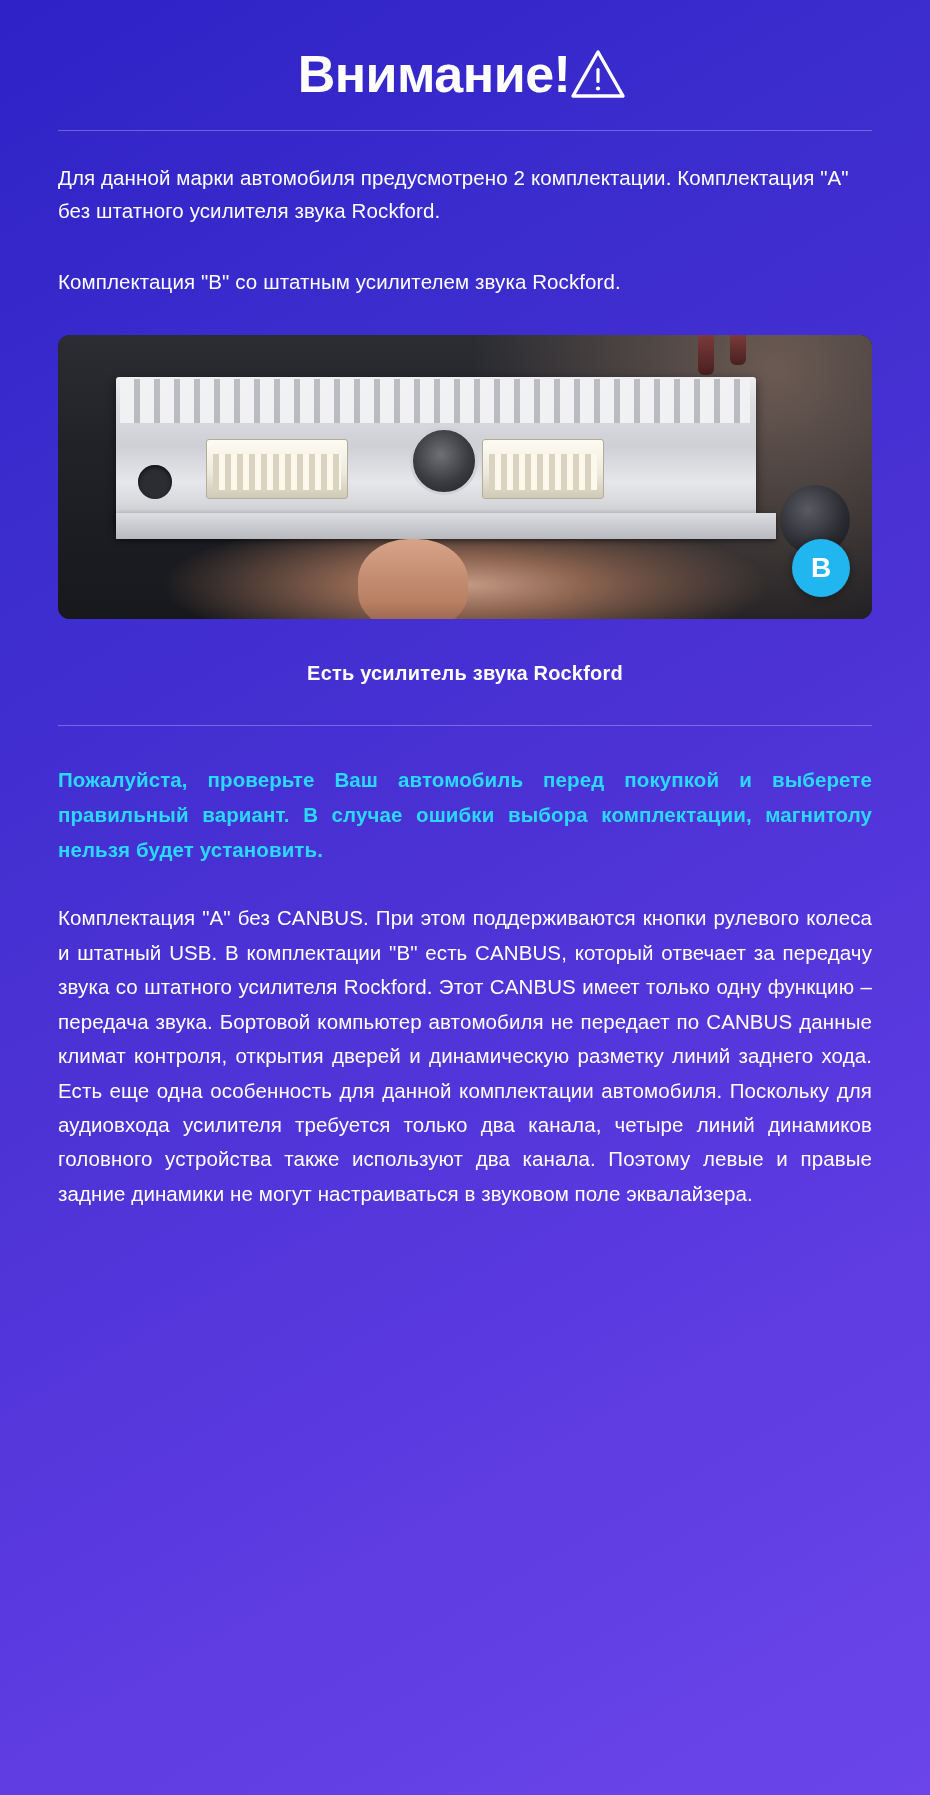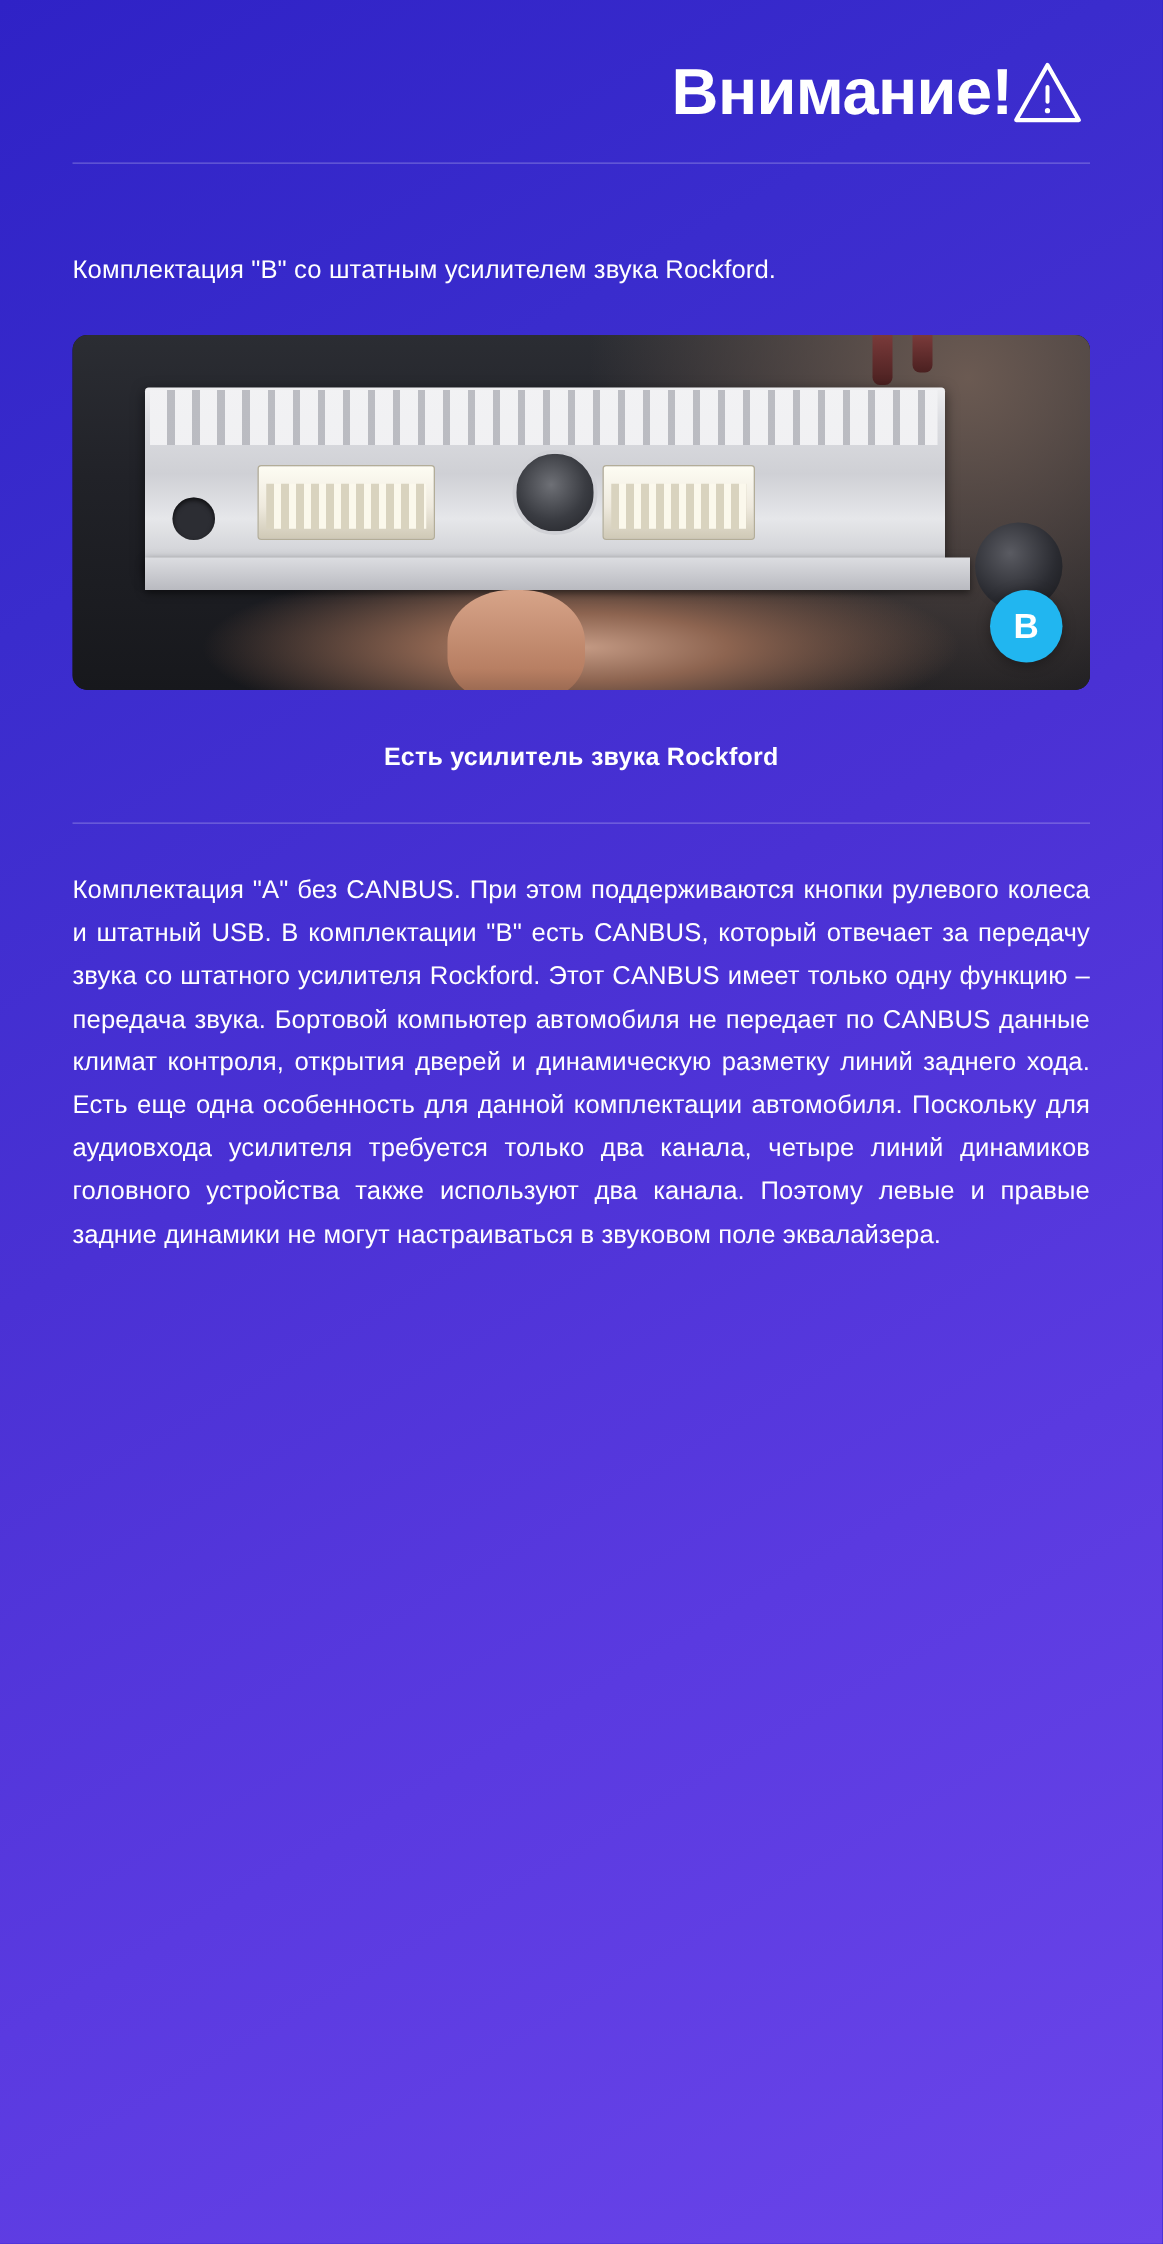--- a/index.html
+++ b/index.html
@@ -25,7 +25,7 @@
   .header {
     display: flex;
     align-items: center;
-    justify-content: flex-end;
+    justify-content: center;
     padding-top: 46px;
     padding-bottom: 28px;
   }

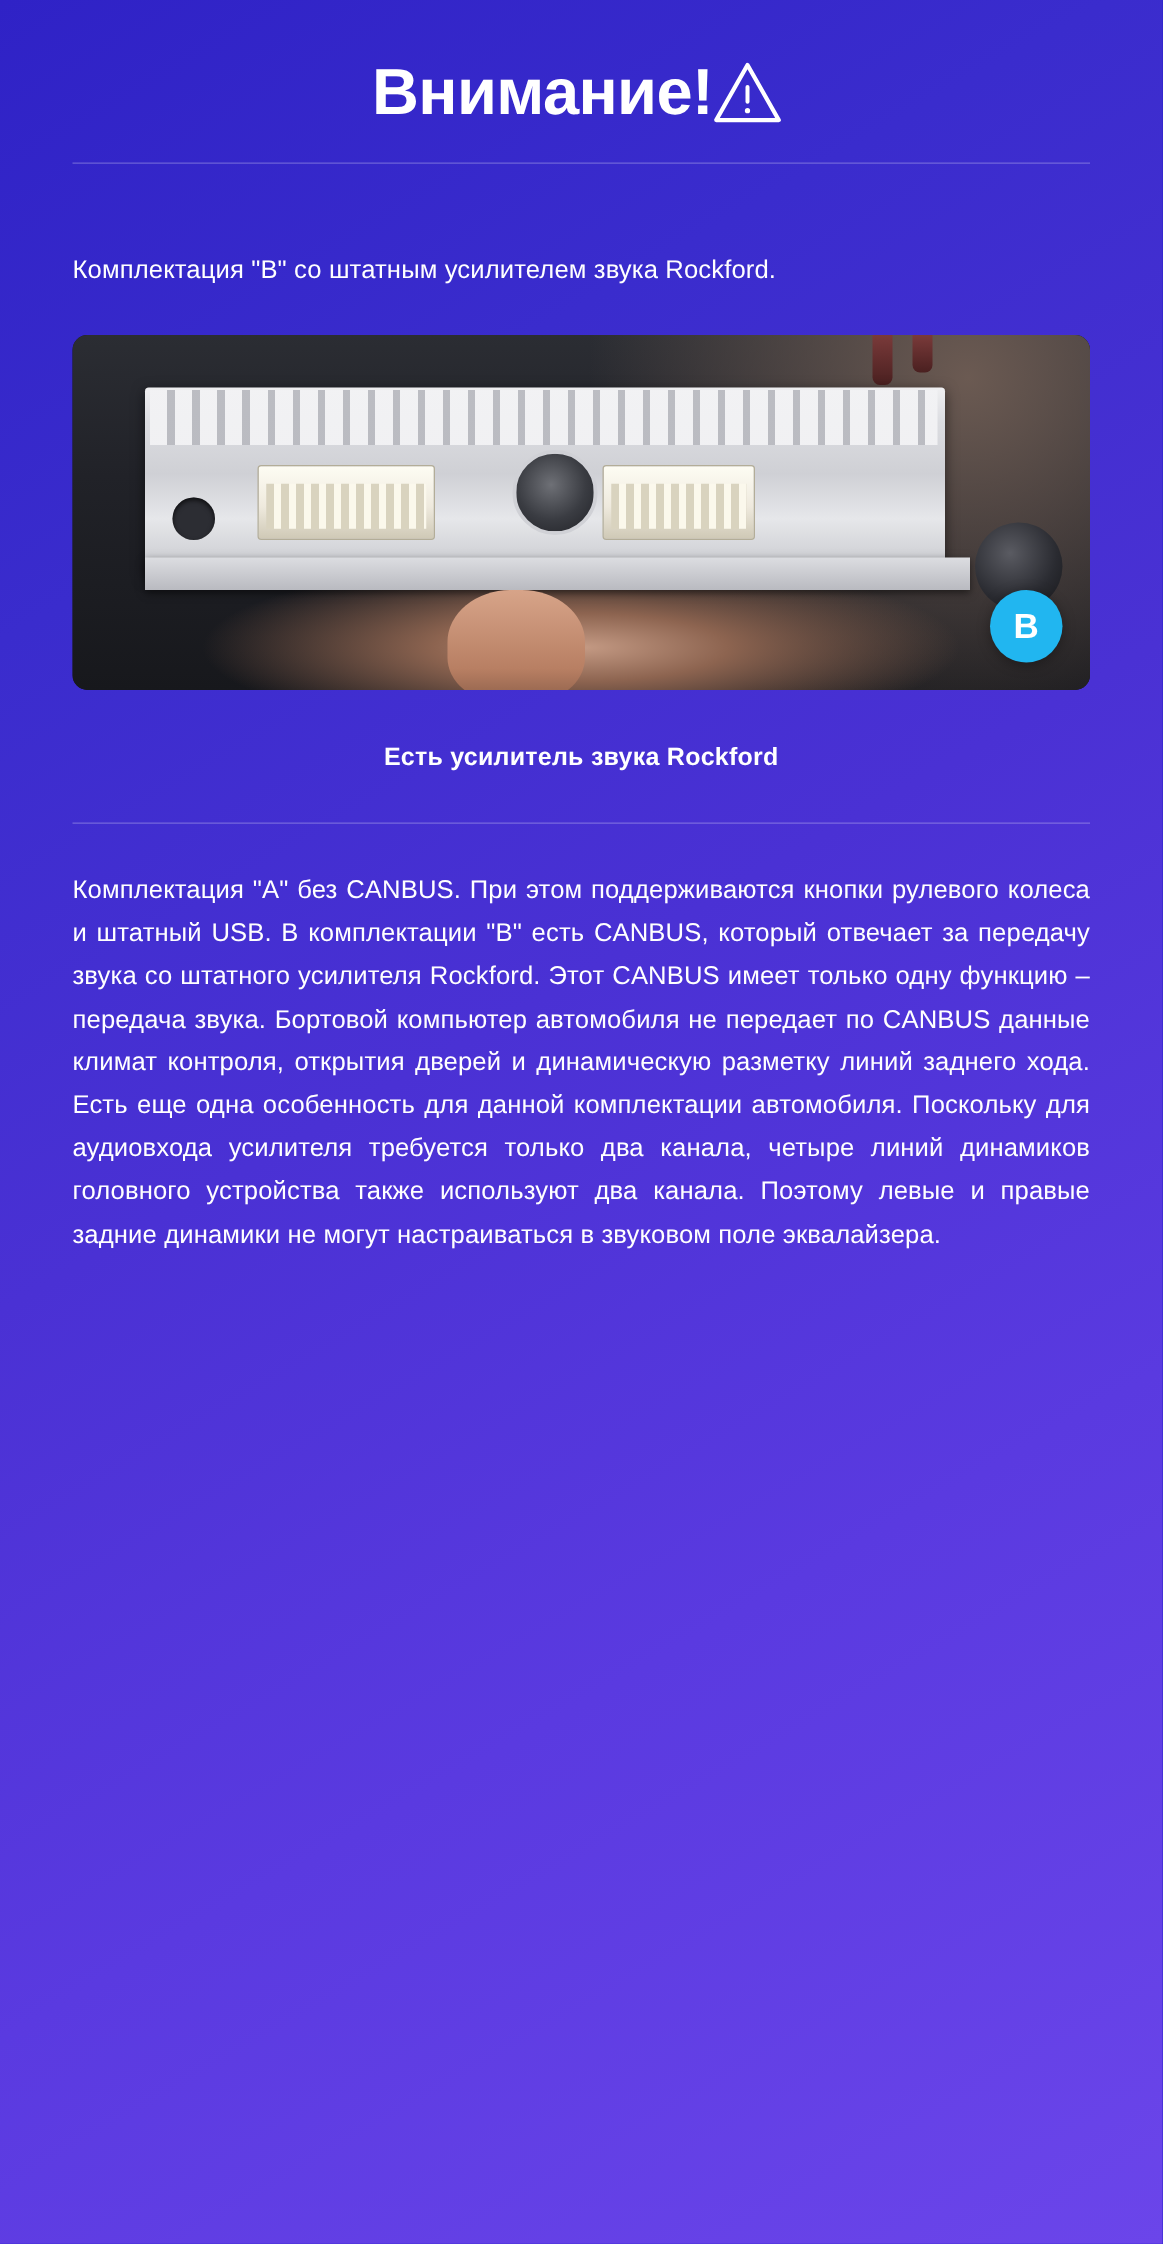--- a/index.html
+++ b/index.html
@@ -229,6 +229,7 @@
   <div class="rule"></div>
 
   <div class="intro">
+    <p>Для данной марки автомобиля предусмотрено 2 комплектации. Комплектация "A" без штатного усилителя звука Rockford.</p>
     <div class="gap"></div>
     <p>Комплектация "B" со штатным усилителем звука Rockford.</p>
   </div>

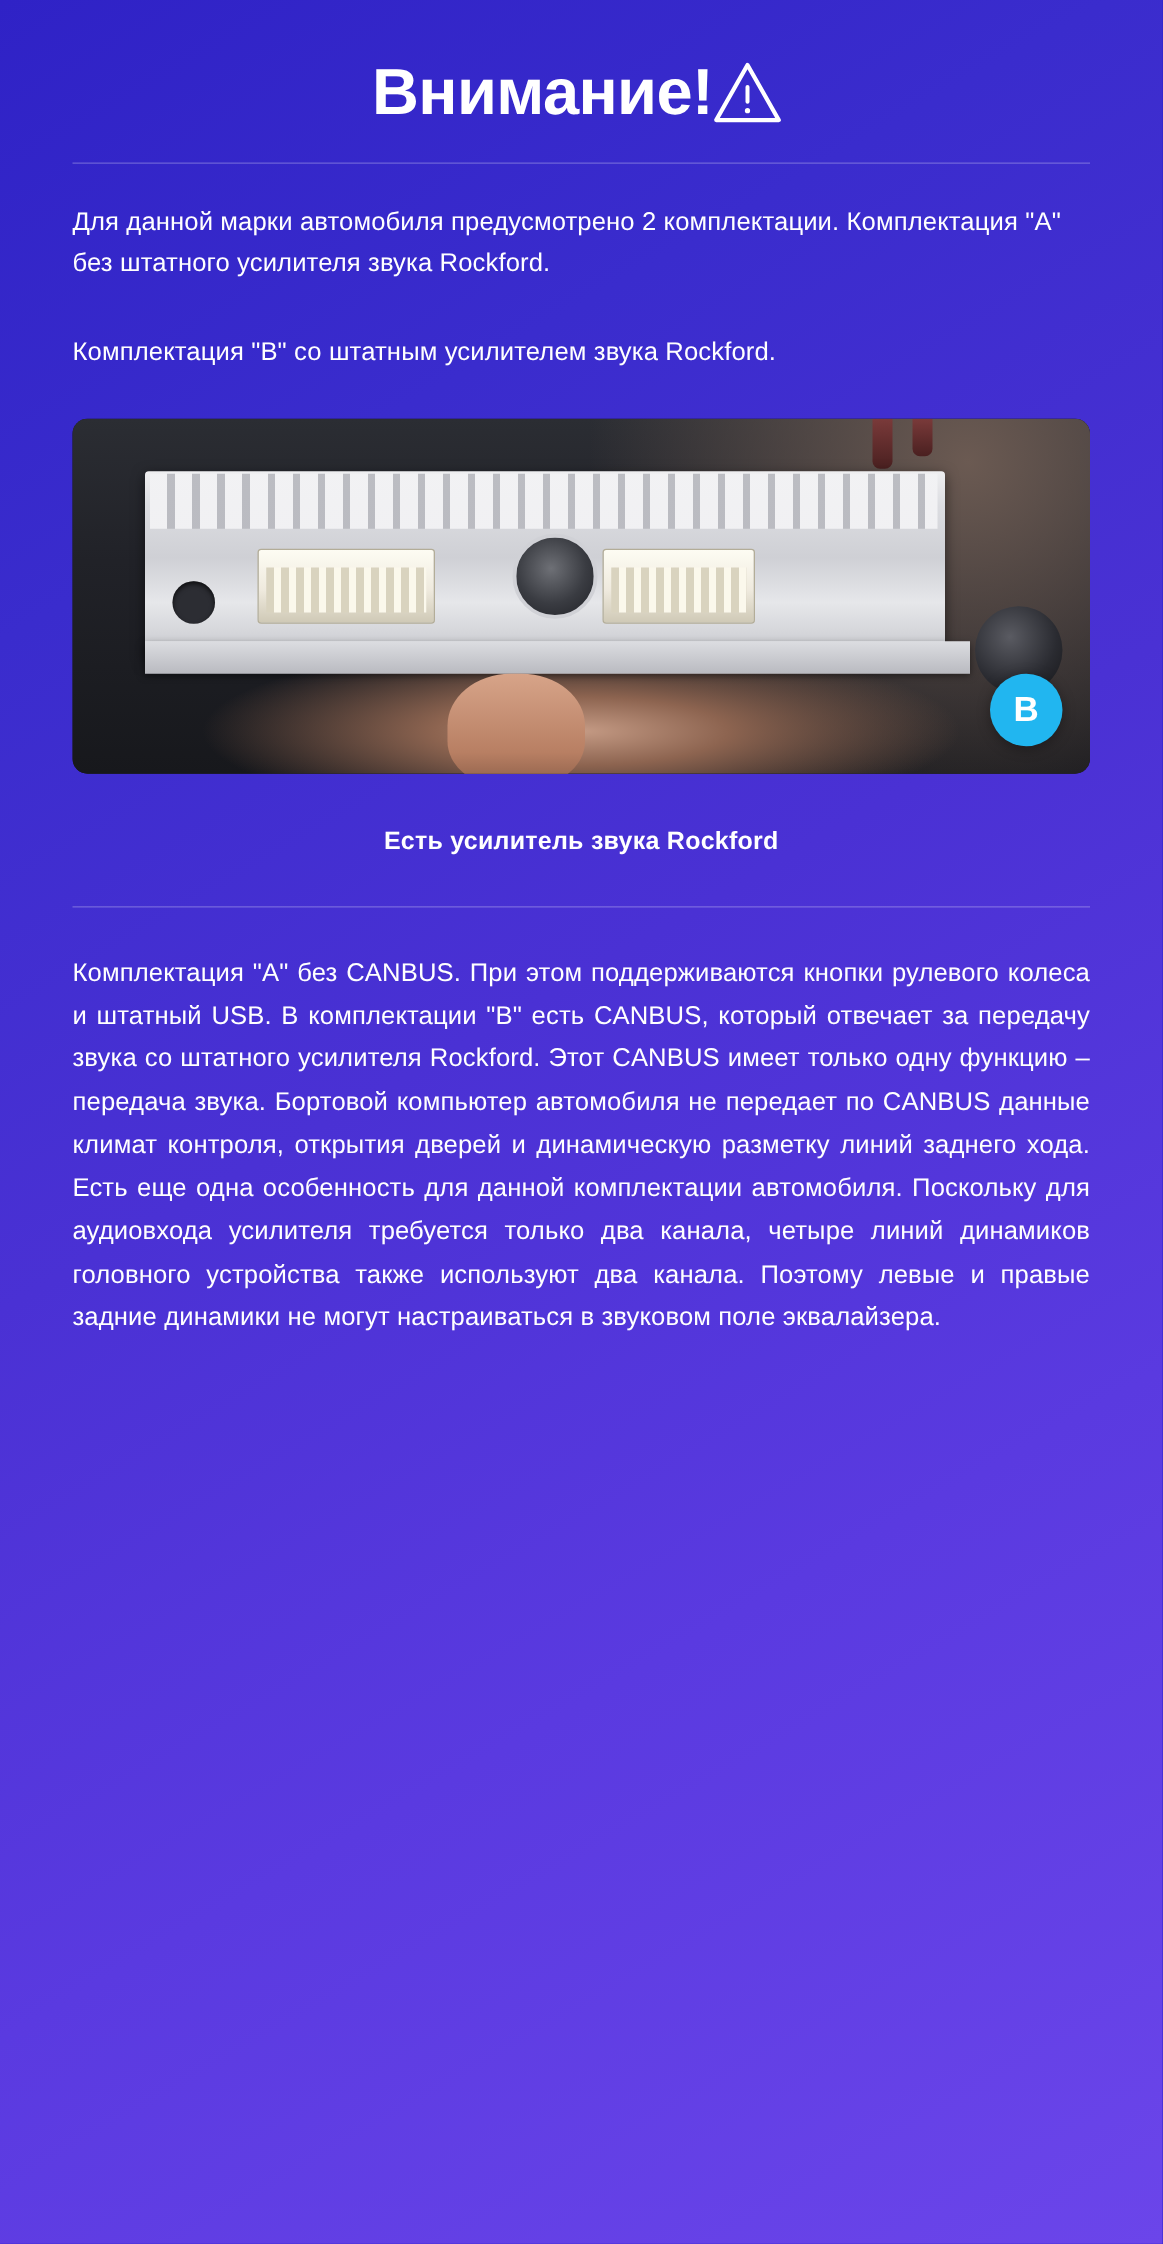--- a/index.html
+++ b/index.html
@@ -255,6 +255,7 @@
 
   <div class="rule2"></div>
 
+  <div class="highlight">Пожалуйста, проверьте Ваш автомобиль перед покупкой и выберете правильный вариант. В случае ошибки выбора комплектации, магнитолу нельзя будет установить.</div>
 
   <div class="body-text">Комплектация "A" без CANBUS. При этом поддерживаются кнопки рулевого колеса и штатный USB. В комплектации "B" есть CANBUS, который отвечает за передачу звука со штатного усилителя Rockford. Этот CANBUS имеет только одну функцию – передача звука. Бортовой компьютер автомобиля не передает по CANBUS данные климат контроля, открытия дверей и динамическую разметку линий заднего хода. Есть еще одна особенность для данной комплектации автомобиля. Поскольку для аудиовхода усилителя требуется только два канала, четыре линий динамиков головного устройства также используют два канала. Поэтому левые и правые задние динамики не могут настраиваться в звуковом поле эквалайзера.</div>
 

